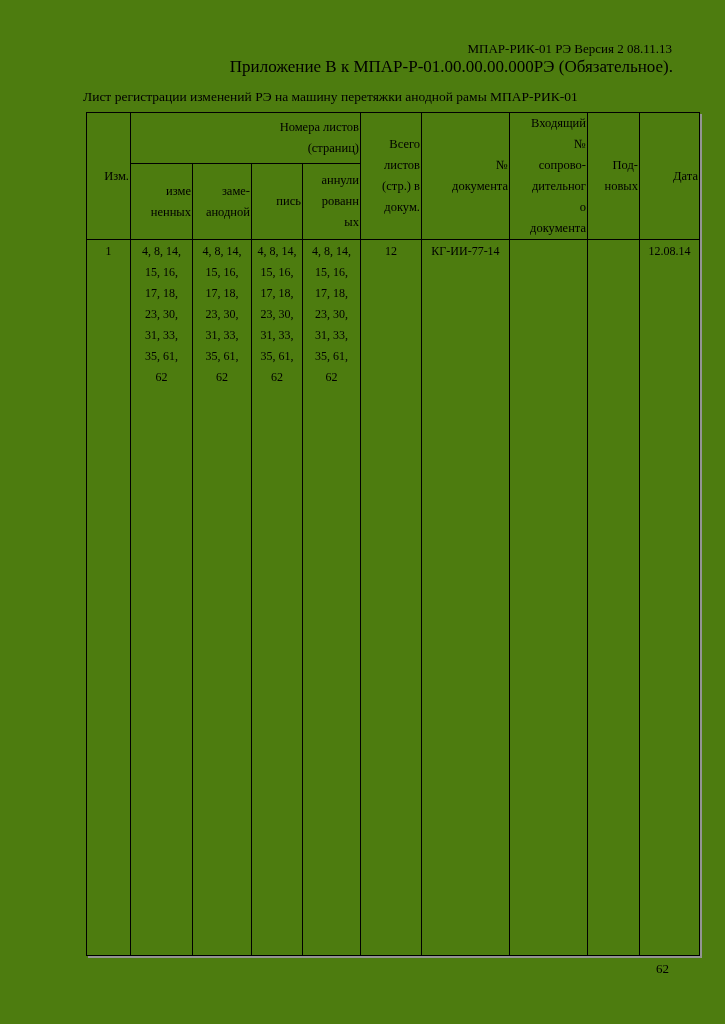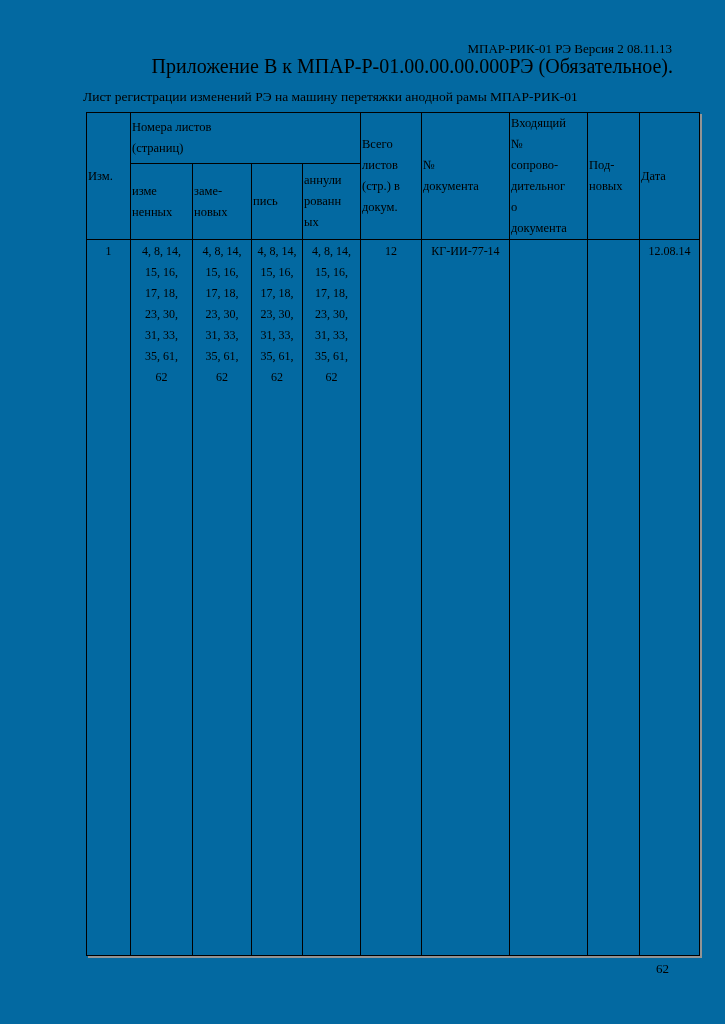--- a/index.html
+++ b/index.html
@@ -7,7 +7,7 @@
     position: relative;
     width: 725px;
     height: 1024px;
-    background: #0369a1;
+    background: #4d7c0f;
     font-family: "Liberation Serif", "DejaVu Serif", serif;
     color: #000;
     margin: 0 auto;

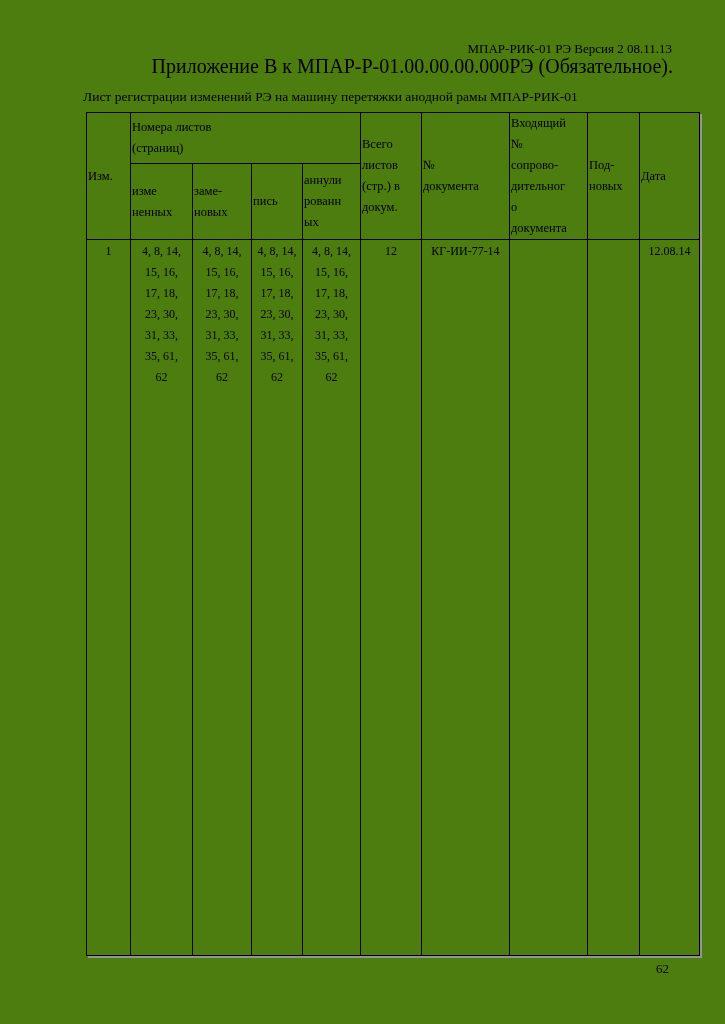--- a/index.html
+++ b/index.html
@@ -25,7 +25,7 @@
     position: absolute;
     top: 58px;
     right: 52px;
-    font-size: 20px;
+    font-size: 17px;
     line-height: 17px;
     white-space: pre;
   }

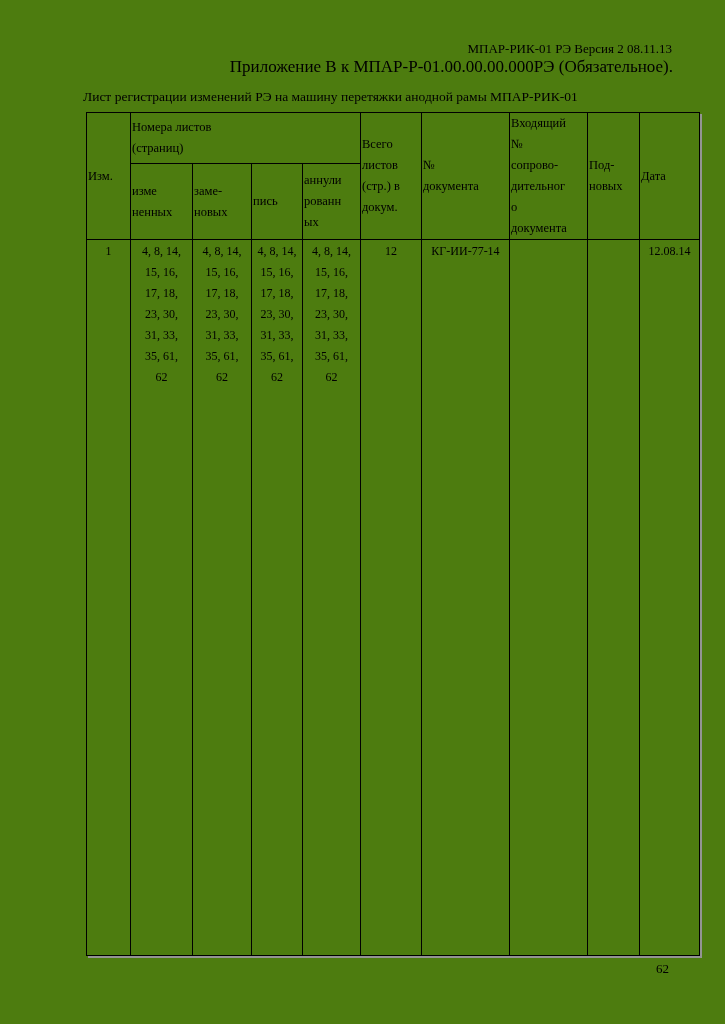--- a/index.html
+++ b/index.html
@@ -54,7 +54,7 @@
   }
   table.reg thead th {
     font-size: 12.5px;
-    text-align: left;
+    text-align: right;
     vertical-align: middle;
     line-height: 21px;
   }

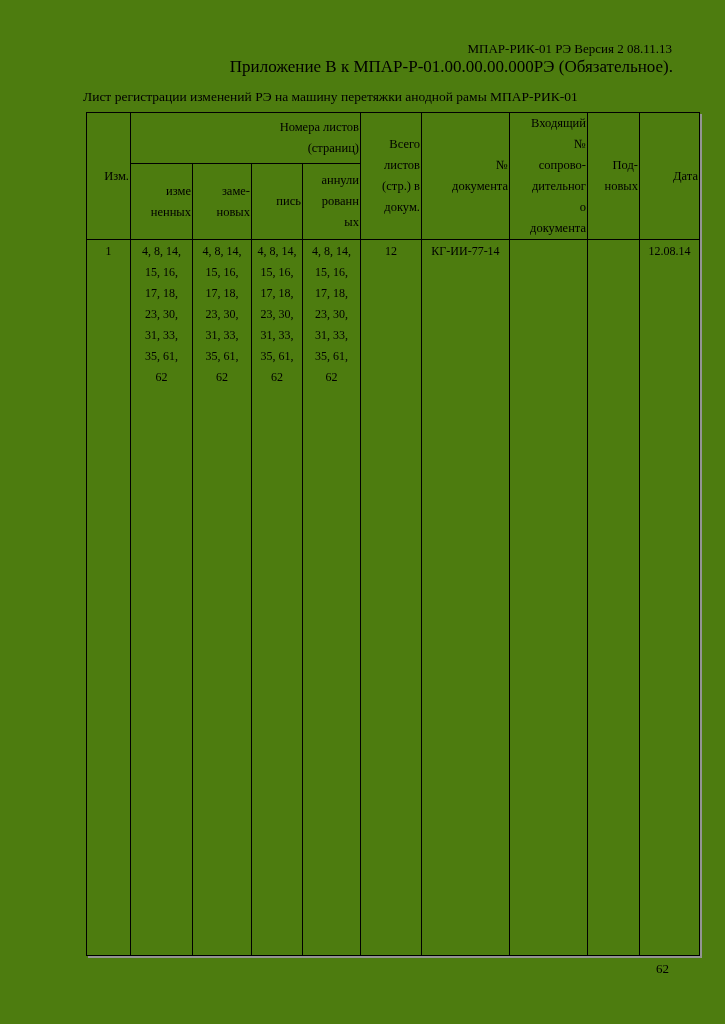--- a/index.html
+++ b/index.html
@@ -124,7 +124,7 @@
         <th>изме
 ненных</th>
         <th>заме-
-новых</th>
+анодной</th>
         <th>пись</th>
         <th>аннули
 рованн

